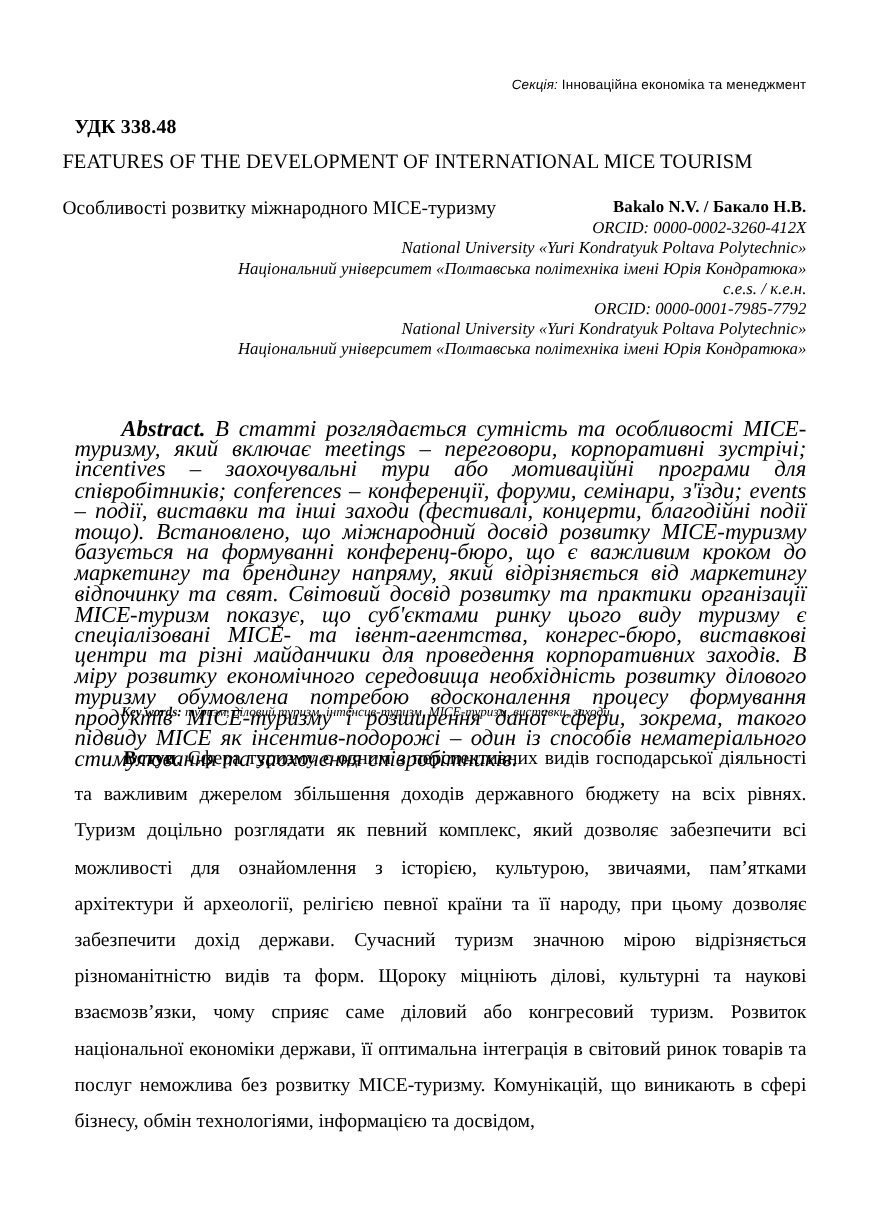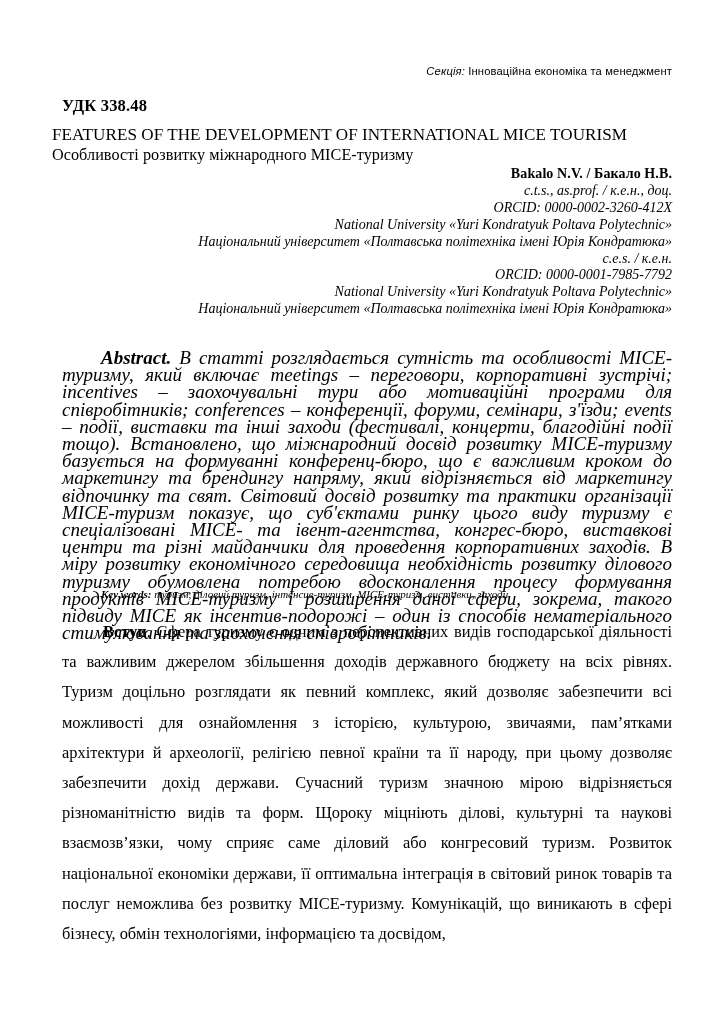--- a/index.html
+++ b/index.html
@@ -74,7 +74,7 @@
     font-size: 16.2px;
     line-height: 21px;
     letter-spacing: 0.05px;
-    margin-top: 0;
+    margin-top: 18px;
     white-space: nowrap;
   }
 

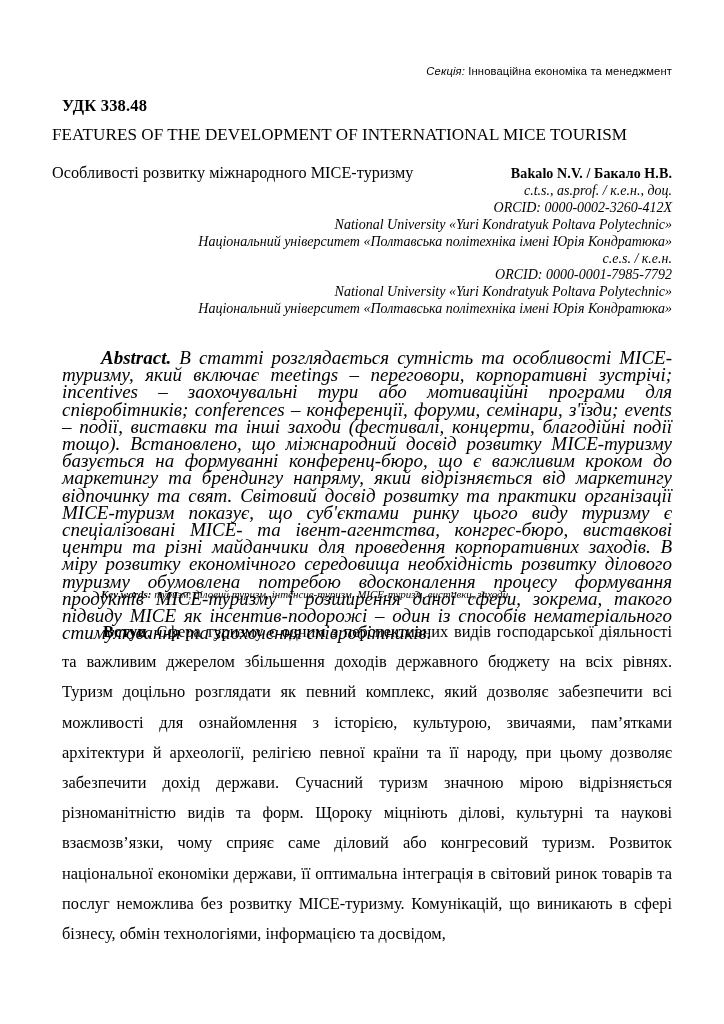--- a/index.html
+++ b/index.html
@@ -170,7 +170,6 @@
   <div class="authors">
     <div class="author-block">
       <div class="author-name">Bakalo N.V. / Бакало Н.В.</div>
-      <div class="author-degree">c.t.s., as.prof. / к.е.н., доц.</div>
       <div class="author-orcid">ORCID: 0000-0002-3260-412X</div>
       <div class="author-affil-en">National University «Yuri Kondratyuk Poltava Polytechnic»</div>
       <div class="author-affil-uk">Національний університет «Полтавська політехніка імені Юрія Кондратюка»</div>

